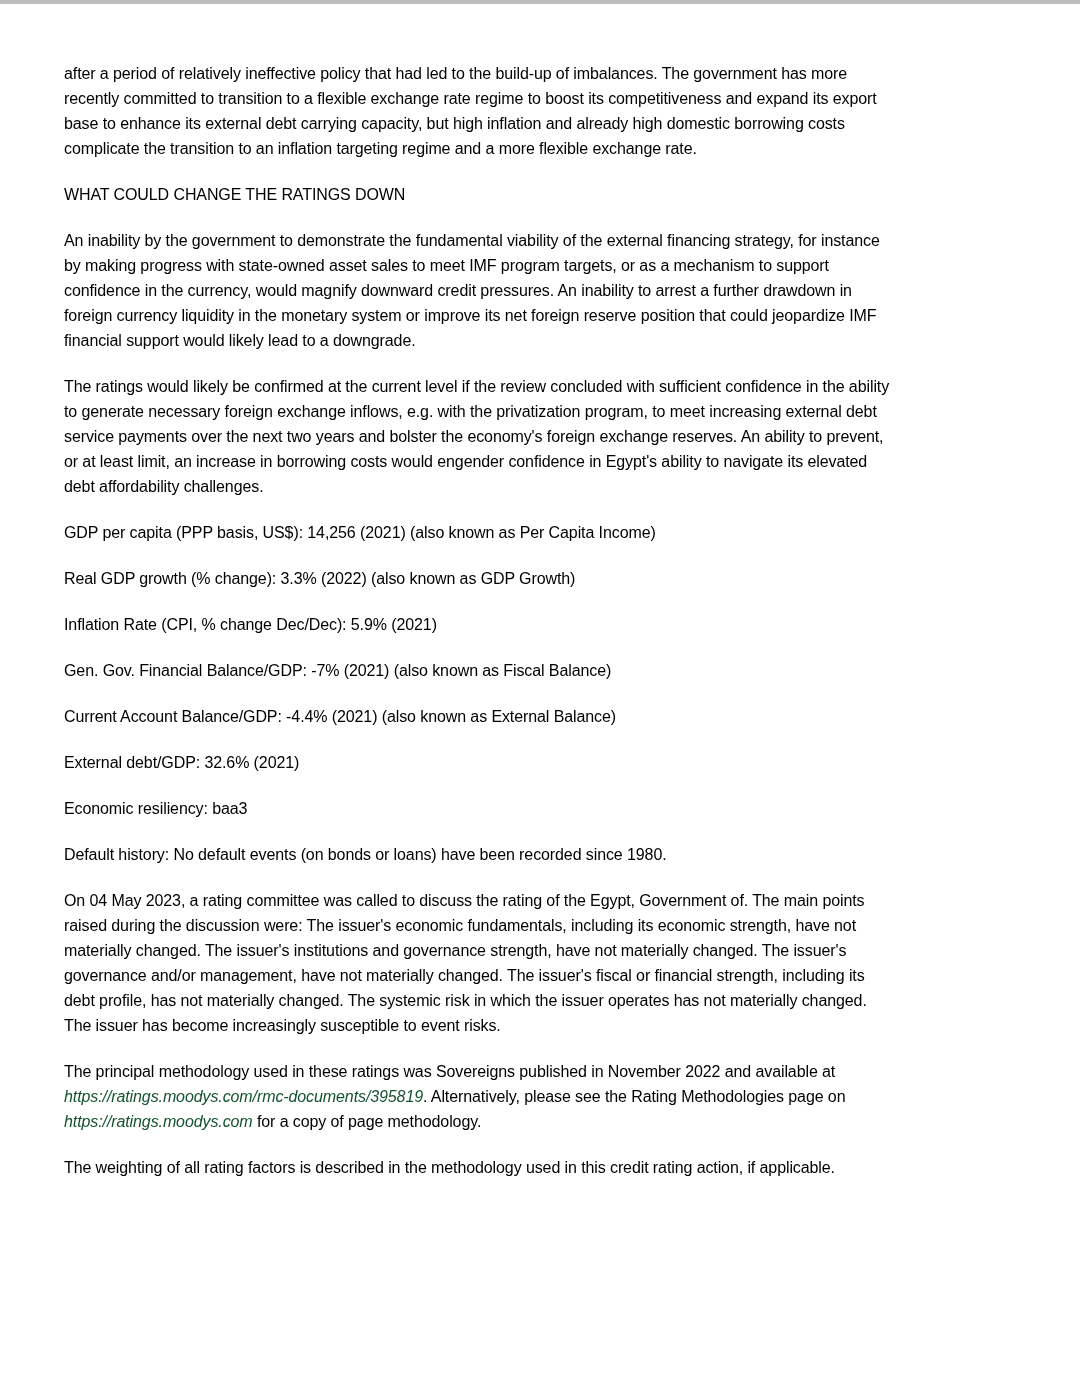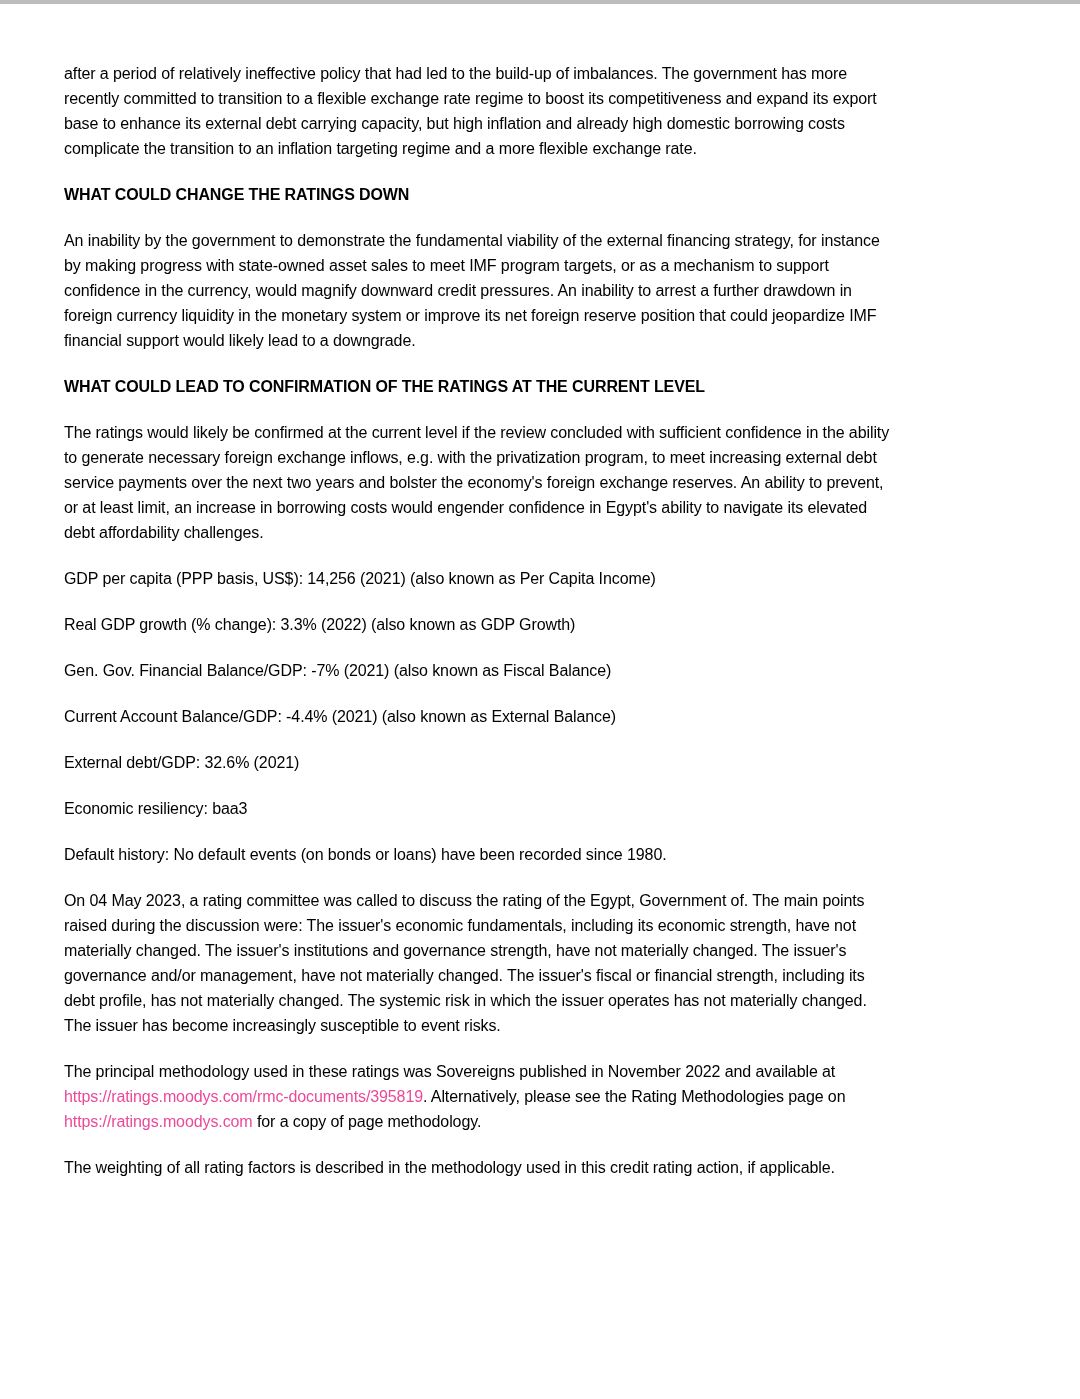--- a/index.html
+++ b/index.html
@@ -34,7 +34,7 @@
   }
   .heading {
     
-    font-weight: 700;
+    font-weight: 400;
   }
   .doc-link {
     color: #ec4899;

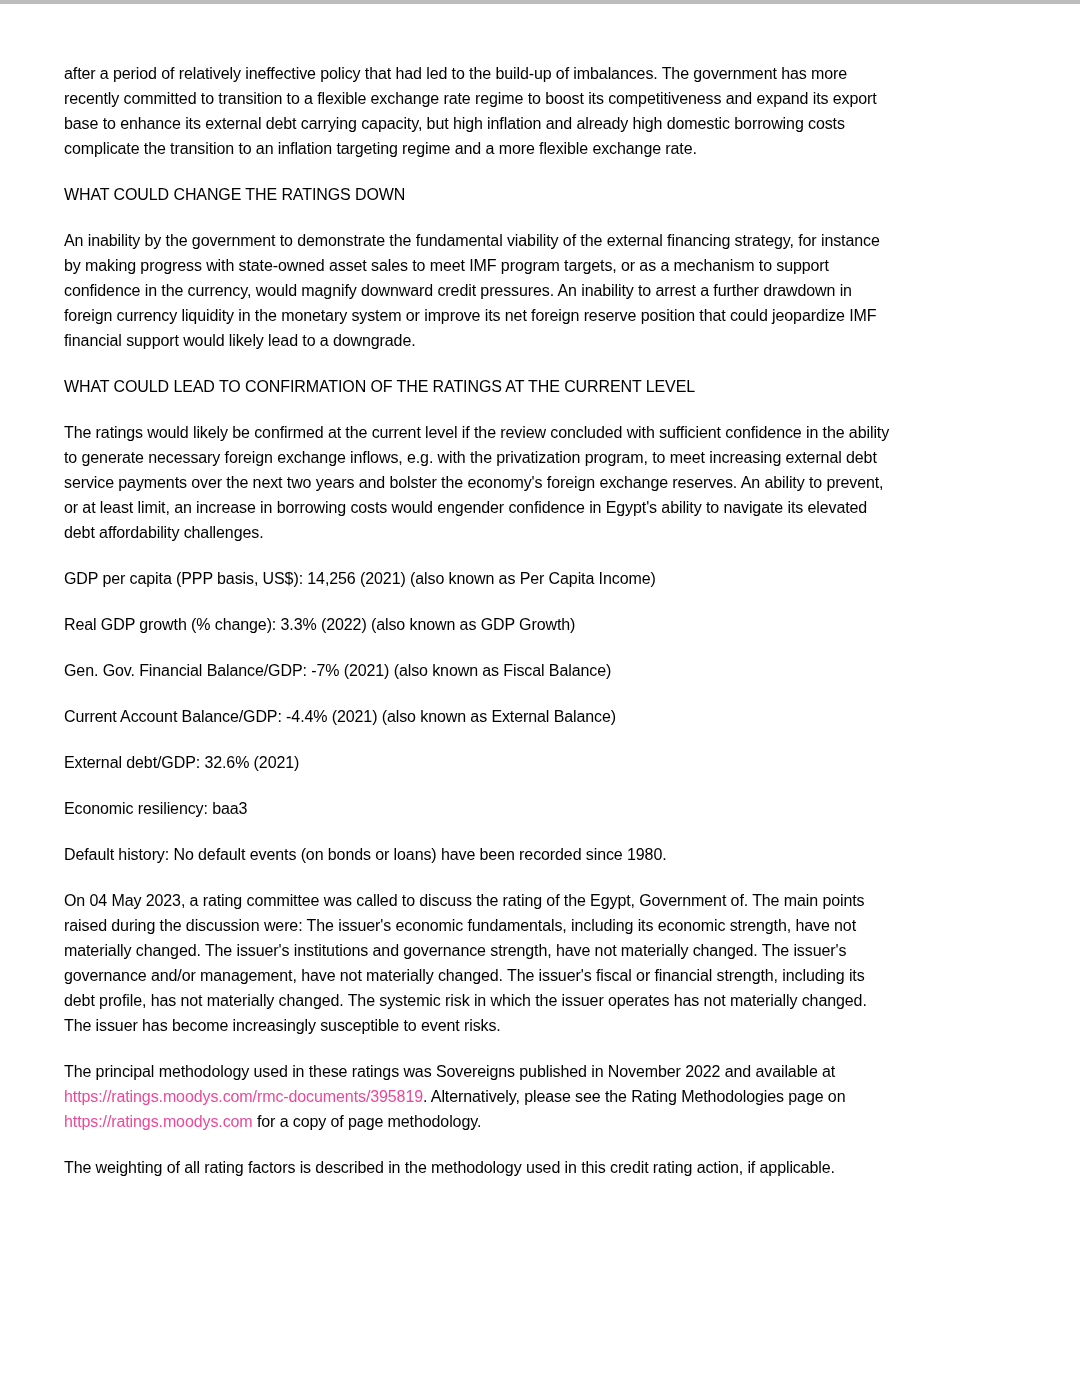--- a/index.html
+++ b/index.html
@@ -60,7 +60,6 @@
 foreign currency liquidity in the monetary system or improve its net foreign reserve position that could jeopardize IMF
 financial support would likely lead to a downgrade.</p>
 
-  <p class="para heading">WHAT COULD LEAD TO CONFIRMATION OF THE RATINGS AT THE CURRENT LEVEL</p>
   <p class="para">The ratings would likely be confirmed at the current level if the review concluded with sufficient confidence in the ability
 to generate necessary foreign exchange inflows, e.g. with the privatization program, to meet increasing external debt
 service payments over the next two years and bolster the economy's foreign exchange reserves. An ability to prevent,

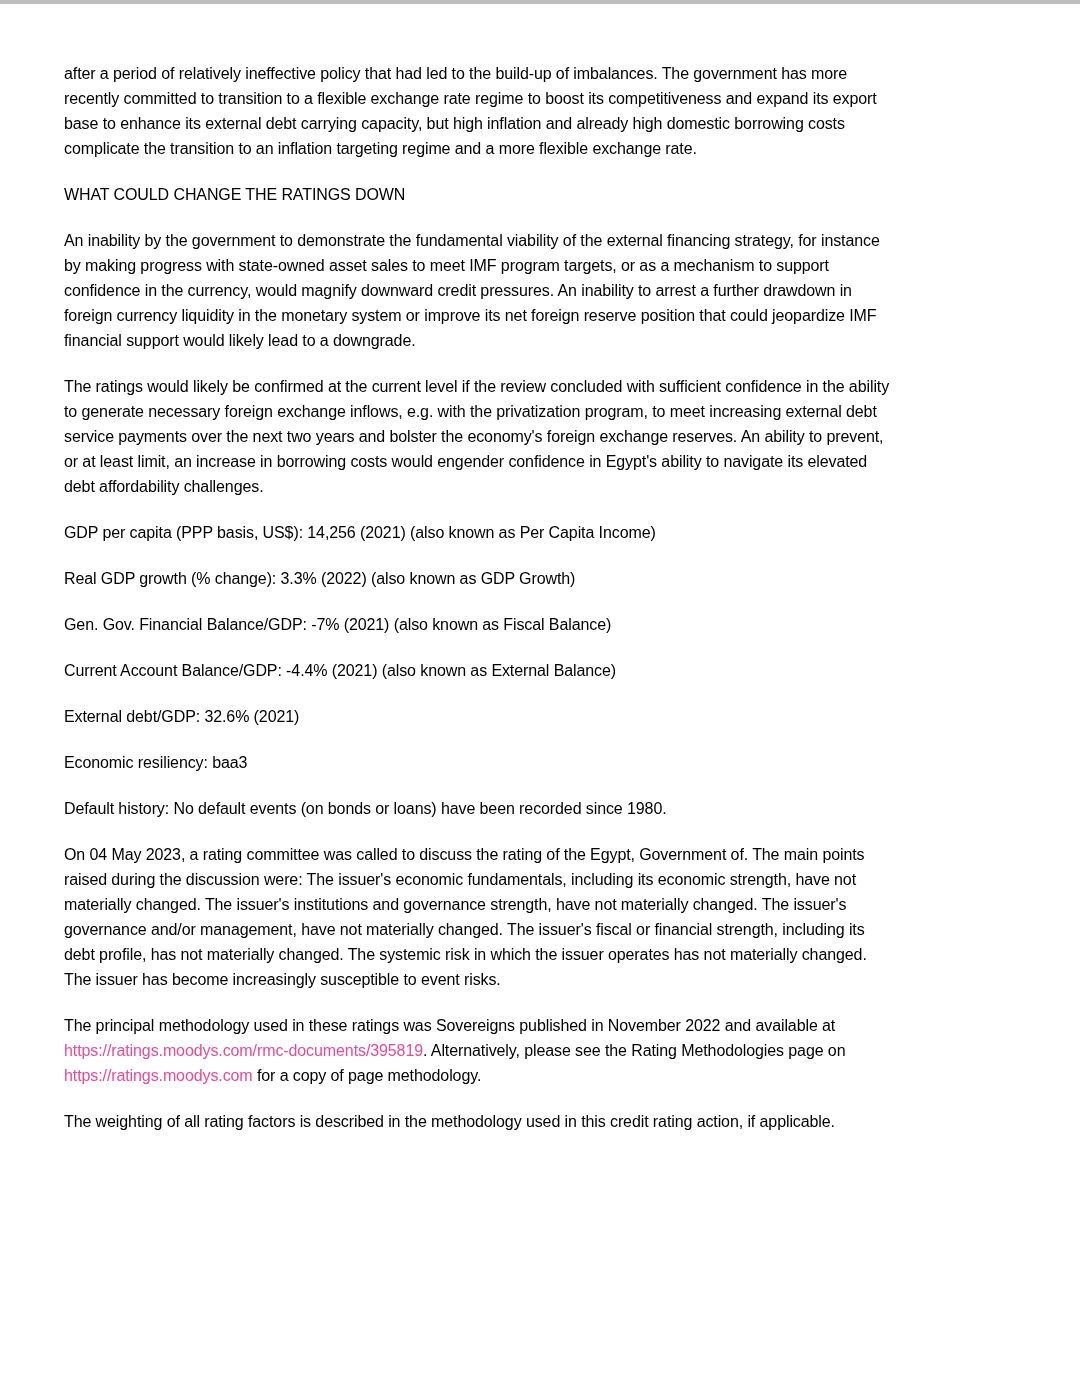--- a/index.html
+++ b/index.html
@@ -68,6 +68,7 @@
 
   <p class="para">GDP per capita (PPP basis, US$): 14,256 (2021) (also known as Per Capita Income)</p>
   <p class="para">Real GDP growth (% change): 3.3% (2022) (also known as GDP Growth)</p>
+  <p class="para">Inflation Rate (CPI, % change Dec/Dec): 5.9% (2021)</p>
   <p class="para">Gen. Gov. Financial Balance/GDP: -7% (2021) (also known as Fiscal Balance)</p>
   <p class="para">Current Account Balance/GDP: -4.4% (2021) (also known as External Balance)</p>
   <p class="para">External debt/GDP: 32.6% (2021)</p>

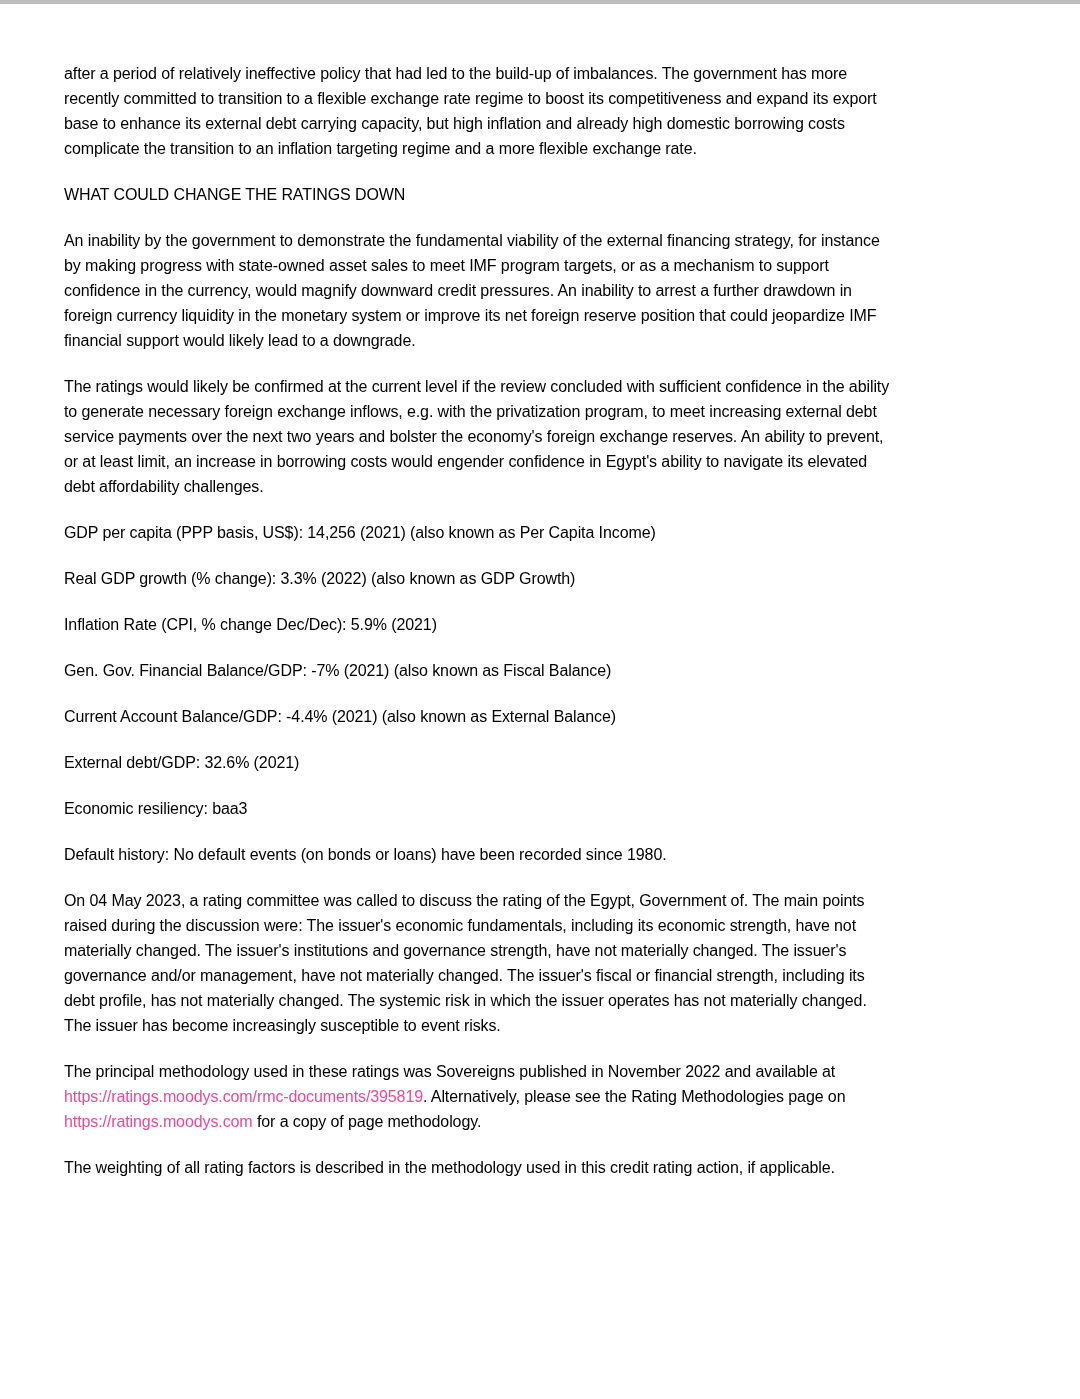--- a/index.html
+++ b/index.html
@@ -37,9 +37,10 @@
     font-weight: 400;
   }
   .doc-link {
-    color: #ec4899;
+    color: #14532d;
     text-decoration: none;
     cursor: pointer;
+    font-style: italic;
   }
 </style>
 </head>

